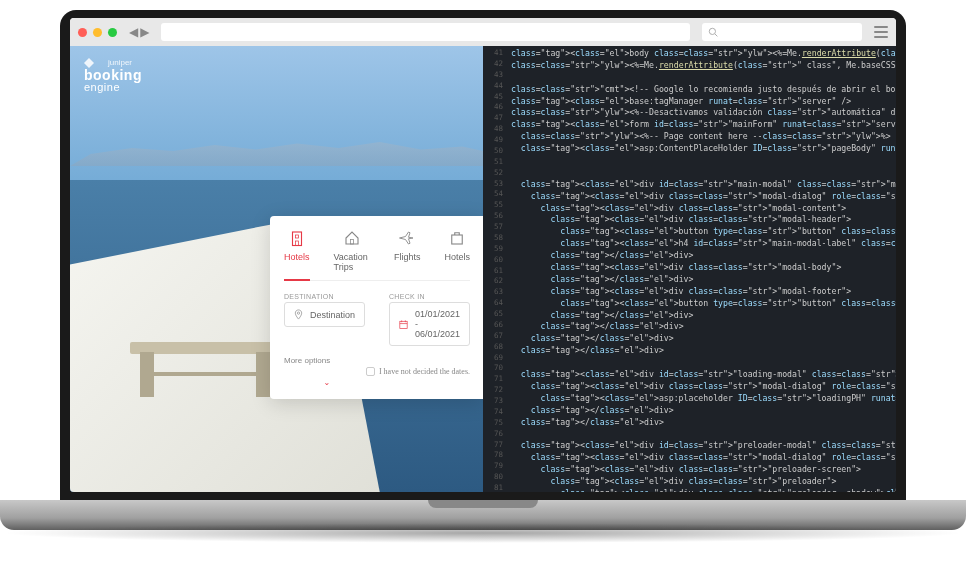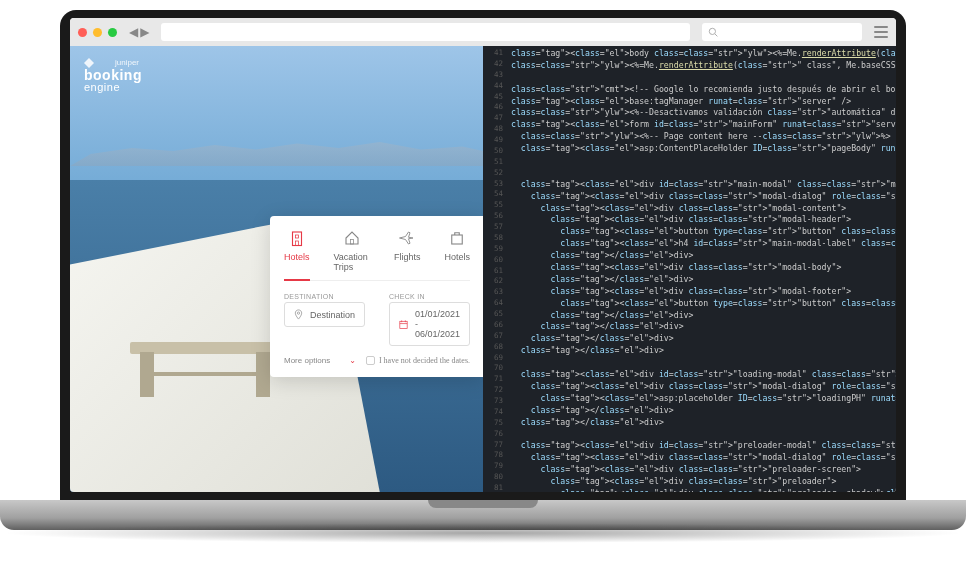--- a/index.html
+++ b/index.html
@@ -133,7 +133,7 @@
   font-size: 11px;
   line-height: 1;
 }
-.logo .g1 { font-size: 8px; opacity: 0.85; display:flex; align-items:center; gap:21px;}
+.logo .g1 { font-size: 8px; opacity: 0.85; display:flex; align-items:center; gap:14px;}
 .logo .g2 { font-weight: 700; font-size: 14px; letter-spacing: 0.5px; }
 .logo .g3 { font-weight: 400; font-size: 11px; letter-spacing: 0.5px; }
 .logo-icon { display:inline-block; }

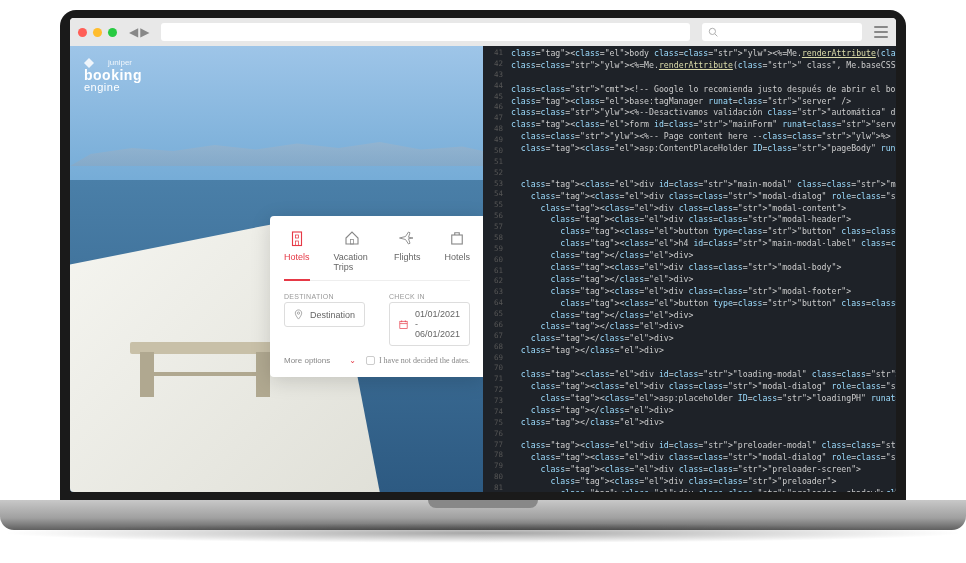--- a/index.html
+++ b/index.html
@@ -213,7 +213,7 @@
   font-size: 8px;
   color: #888;
 }
-.more-opts { display: flex; align-items: flex-end; gap: 19px; cursor: pointer; }
+.more-opts { display: flex; align-items: flex-end; gap: 13px; cursor: pointer; flex-direction: column; }
 .chk-row { display: flex; align-items: center; gap: 4px; font-family: Liberation Serif, serif; }
 .chk { width: 9px; height: 9px; border: 1px solid #ccc; border-radius: 2px; }
 

